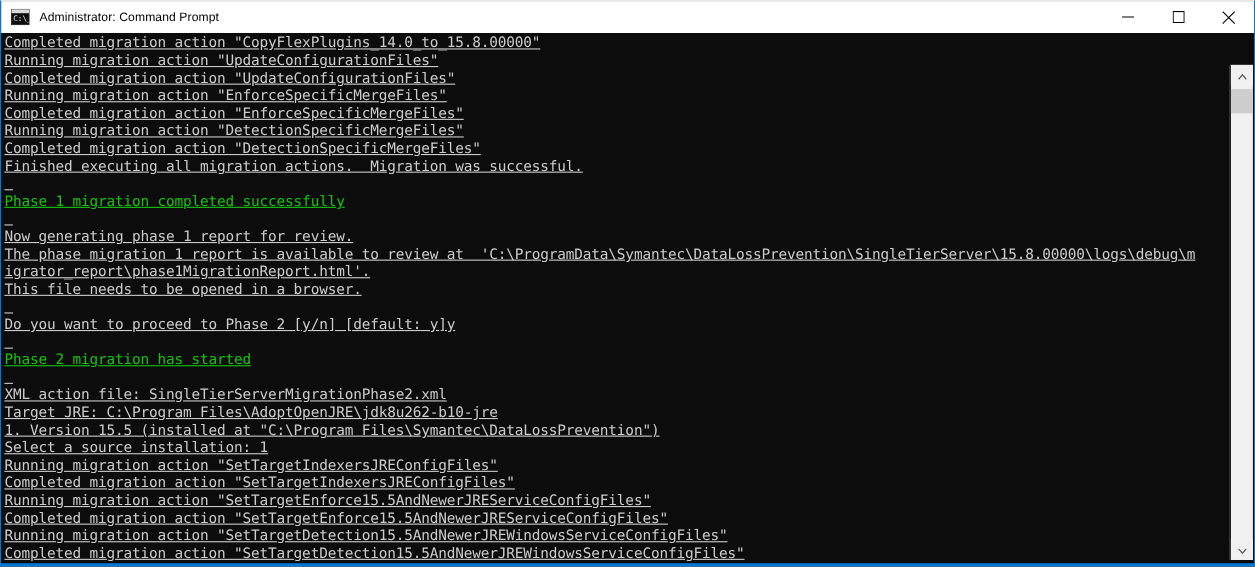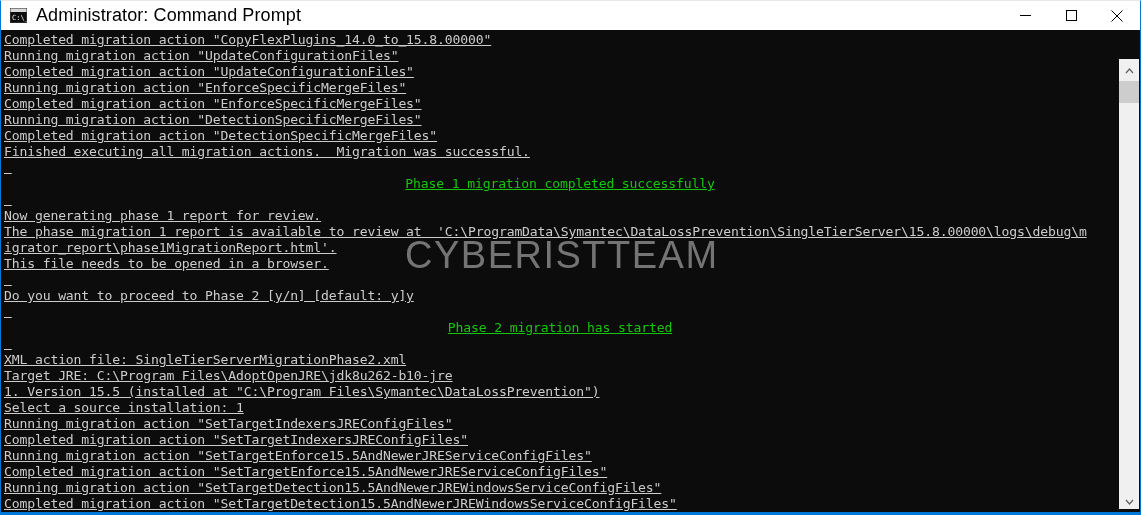--- a/index.html
+++ b/index.html
@@ -49,7 +49,7 @@
     position: relative;
   }
   .titletext {
-    font-size: 18px;
+    font-size: 11px;
     color: #000000;
     letter-spacing: 0.1px;
     white-space: nowrap;

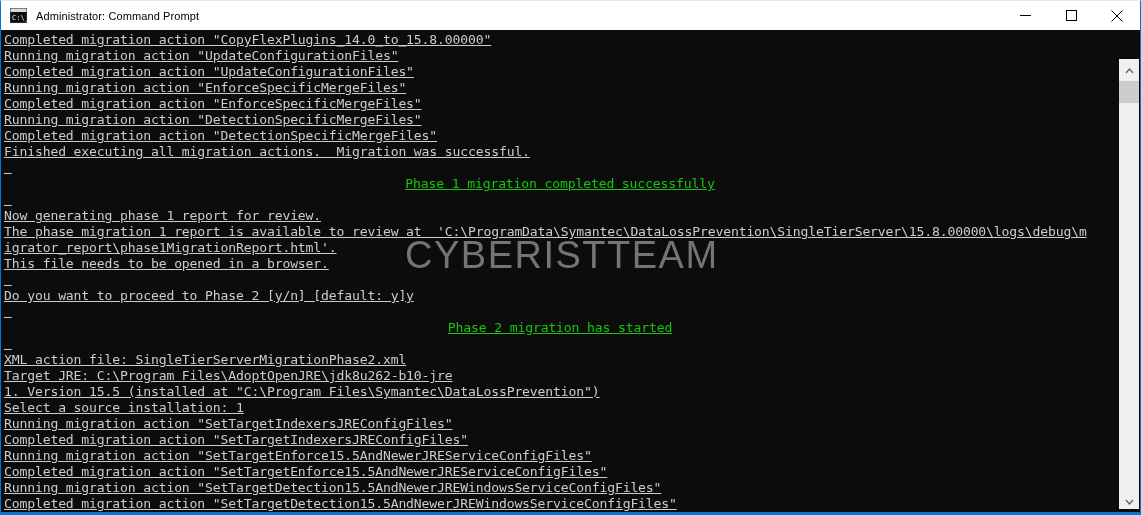--- a/index.html
+++ b/index.html
@@ -89,7 +89,7 @@
     z-index: 2;
   }
   .line { height: 16px; white-space: pre; text-decoration: underline; }
-  .green { color: #16c60c; text-align: center; }
+  .green { color: #16c60c; }
 
   
   #watermark {

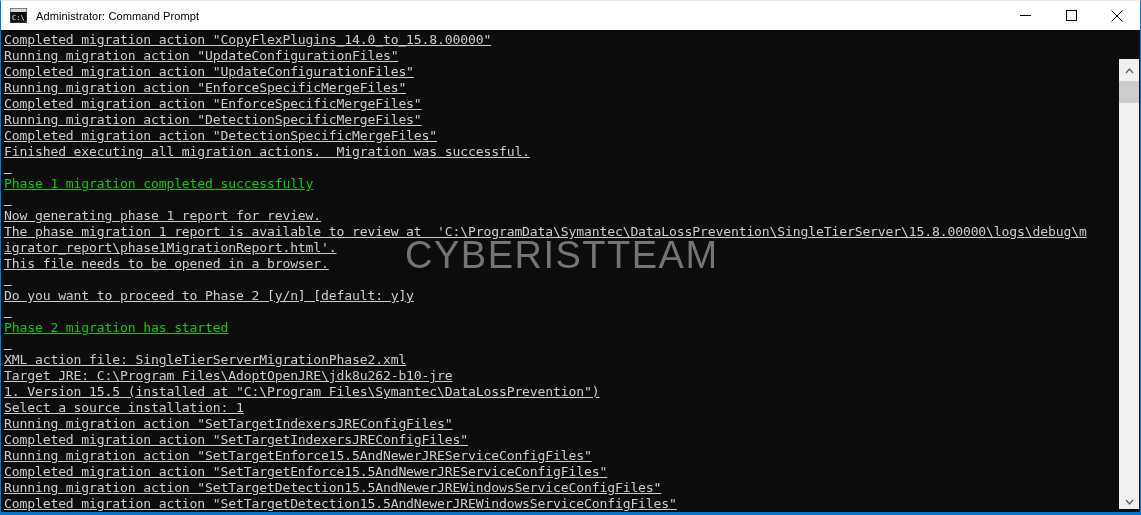--- a/index.html
+++ b/index.html
@@ -180,7 +180,6 @@
   </div>
 
   <div id="console">
-    <div id="watermark">CYBERISTTEAM</div>
     <div id="console-text"><div class="line">Completed migration action "CopyFlexPlugins_14.0_to_15.8.00000"</div><div class="line">Running migration action "UpdateConfigurationFiles"</div><div class="line">Completed migration action "UpdateConfigurationFiles"</div><div class="line">Running migration action "EnforceSpecificMergeFiles"</div><div class="line">Completed migration action "EnforceSpecificMergeFiles"</div><div class="line">Running migration action "DetectionSpecificMergeFiles"</div><div class="line">Completed migration action "DetectionSpecificMergeFiles"</div><div class="line">Finished executing all migration actions.  Migration was successful.</div><div class="line">&nbsp;</div><div class="line green">Phase 1 migration completed successfully</div><div class="line">&nbsp;</div><div class="line">Now generating phase 1 report for review.</div><div class="line">The phase migration 1 report is available to review at  'C:\ProgramData\Symantec\DataLossPrevention\SingleTierServer\15.8.00000\logs\debug\m</div><div class="line">igrator_report\phase1MigrationReport.html'.</div><div class="line">This file needs to be opened in a browser.</div><div class="line">&nbsp;</div><div class="line">Do you want to proceed to Phase 2 [y/n] [default: y]y</div><div class="line">&nbsp;</div><div class="line green">Phase 2 migration has started</div><div class="line">&nbsp;</div><div class="line">XML action file: SingleTierServerMigrationPhase2.xml</div><div class="line">Target JRE: C:\Program Files\AdoptOpenJRE\jdk8u262-b10-jre</div><div class="line">1. Version 15.5 (installed at "C:\Program Files\Symantec\DataLossPrevention")</div><div class="line">Select a source installation: 1</div><div class="line">Running migration action "SetTargetIndexersJREConfigFiles"</div><div class="line">Completed migration action "SetTargetIndexersJREConfigFiles"</div><div class="line">Running migration action "SetTargetEnforce15.5AndNewerJREServiceConfigFiles"</div><div class="line">Completed migration action "SetTargetEnforce15.5AndNewerJREServiceConfigFiles"</div><div class="line">Running migration action "SetTargetDetection15.5AndNewerJREWindowsServiceConfigFiles"</div><div class="line">Completed migration action "SetTargetDetection15.5AndNewerJREWindowsServiceConfigFiles"</div></div>
 
     <div id="scrollbar">

